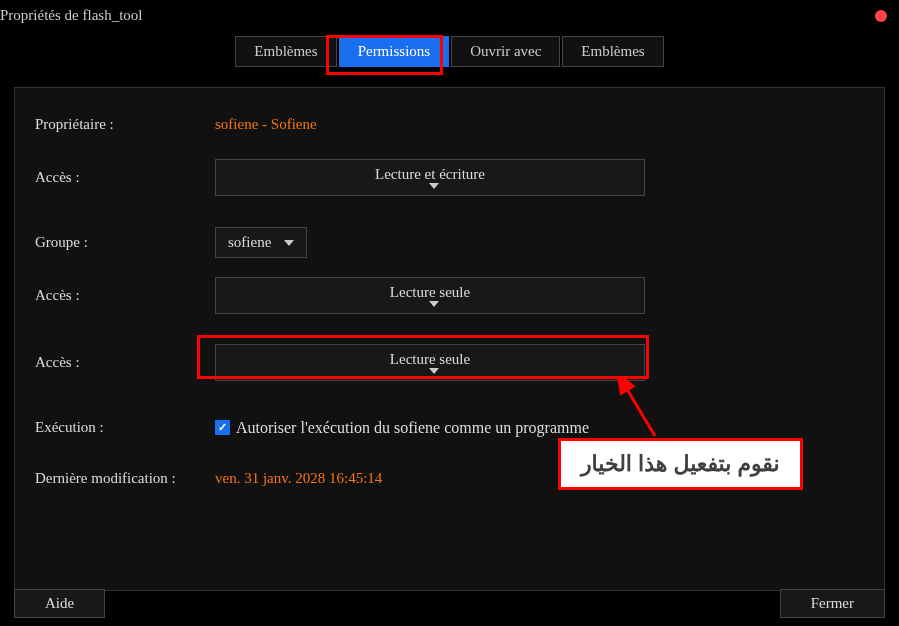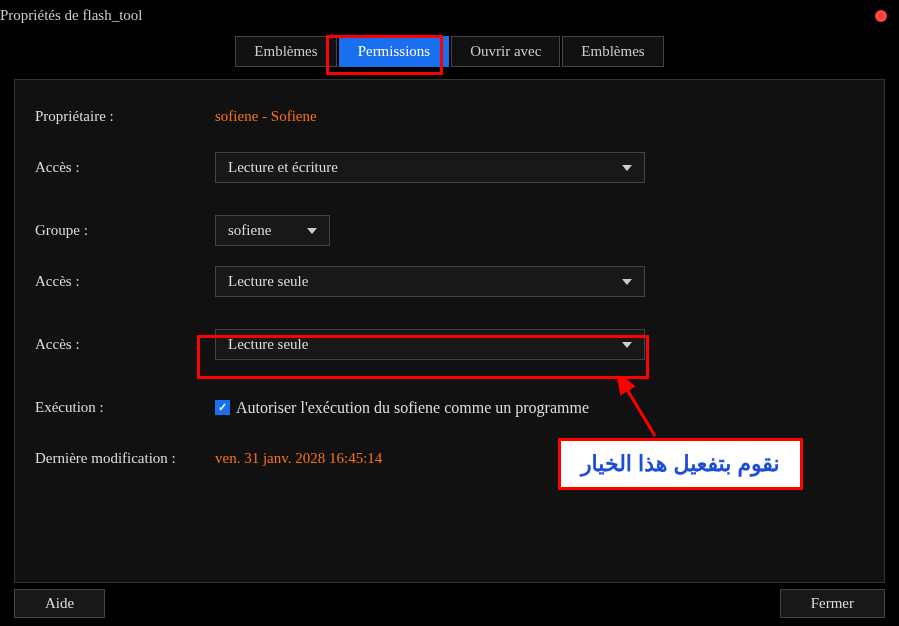--- a/index.html
+++ b/index.html
@@ -75,7 +75,7 @@
       pointer-events: none;
     }
     .content-panel {
-      margin: 12px 14px 0 14px;
+      margin: 20px 14px 0 14px;
       border: 1px solid #333;
       background: #111;
       padding: 20px;

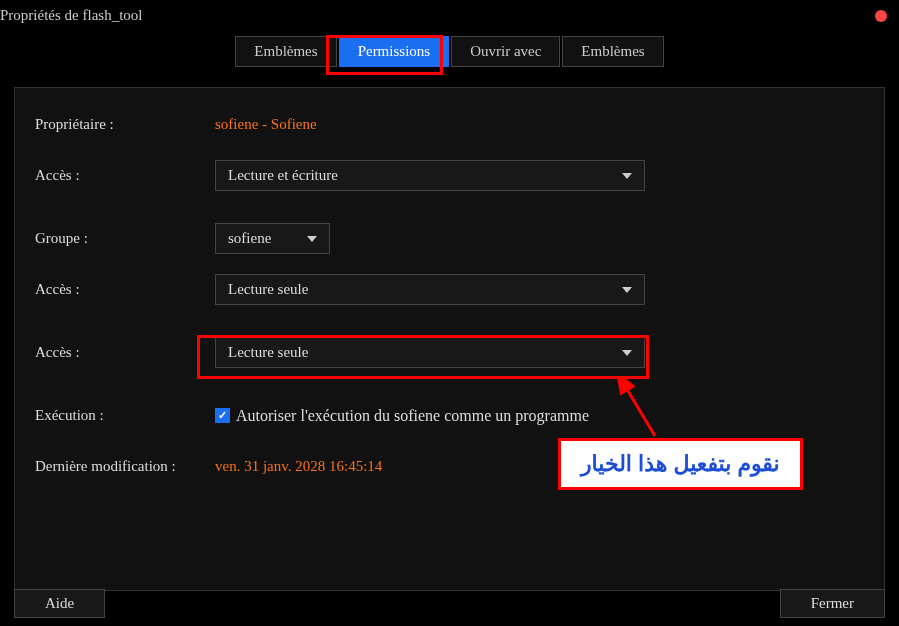--- a/index.html
+++ b/index.html
@@ -107,7 +107,7 @@
       color: #ddd;
       cursor: pointer;
     }
-    .dropdown-wide { width: 430px; }
+    .dropdown-wide { width: 430px; flex-direction: column; }
     .dropdown-small { width: 115px; }
     .chevron {
       width: 0; height: 0;

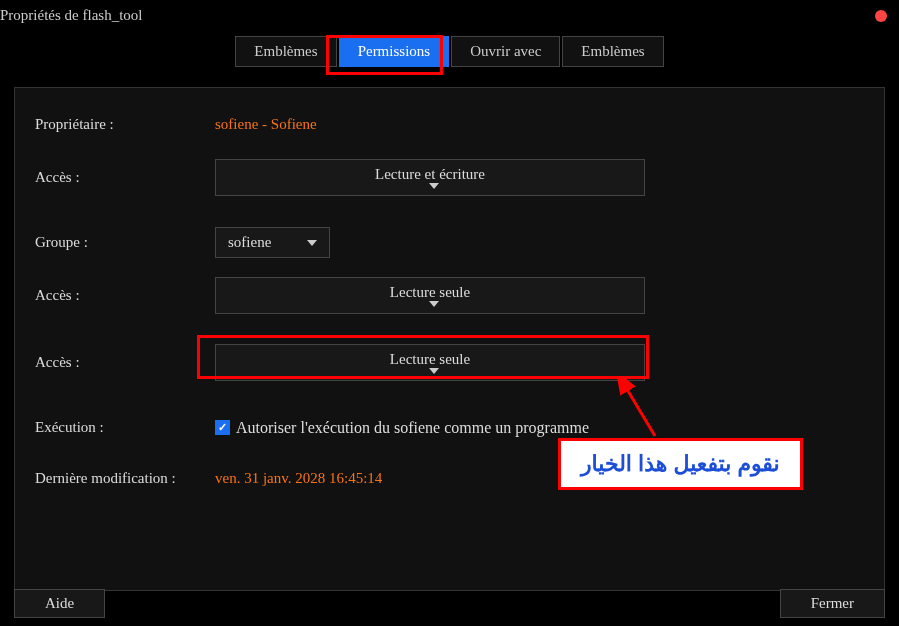--- a/index.html
+++ b/index.html
@@ -108,7 +108,7 @@
       cursor: pointer;
     }
     .dropdown-wide { width: 430px; flex-direction: column; }
-    .dropdown-small { width: 115px; }
+    .dropdown-small { width: 92px; }
     .chevron {
       width: 0; height: 0;
       border-left: 5px solid transparent;

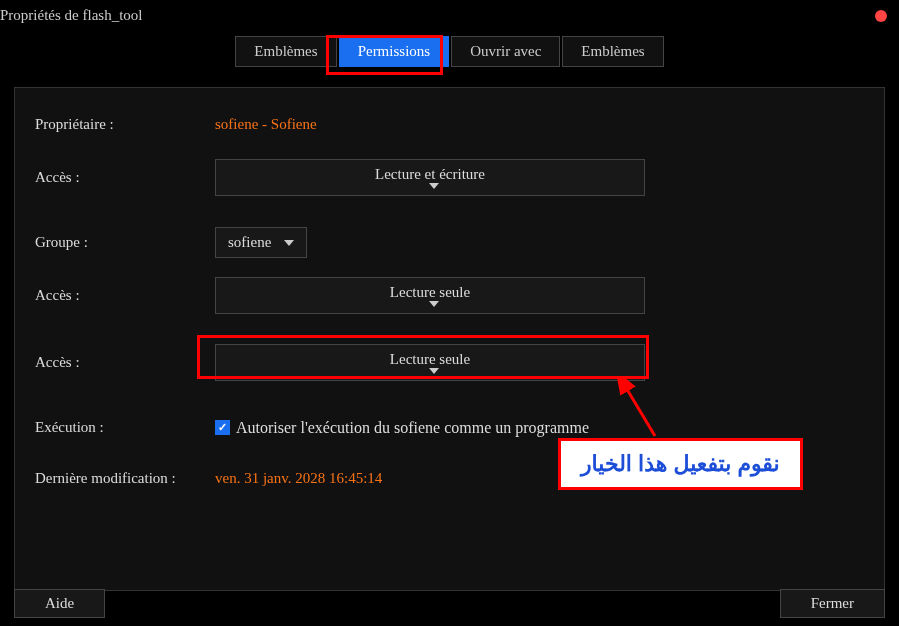--- a/index.html
+++ b/index.html
@@ -63,7 +63,7 @@
       position: absolute;
       border: 3px solid #ff0000;
       background: #fff;
-      color: #1d4ed8;
+      color: #404040;
       padding: 10px 20px;
       font-family: Arial, sans-serif;
       font-size: 22px;

